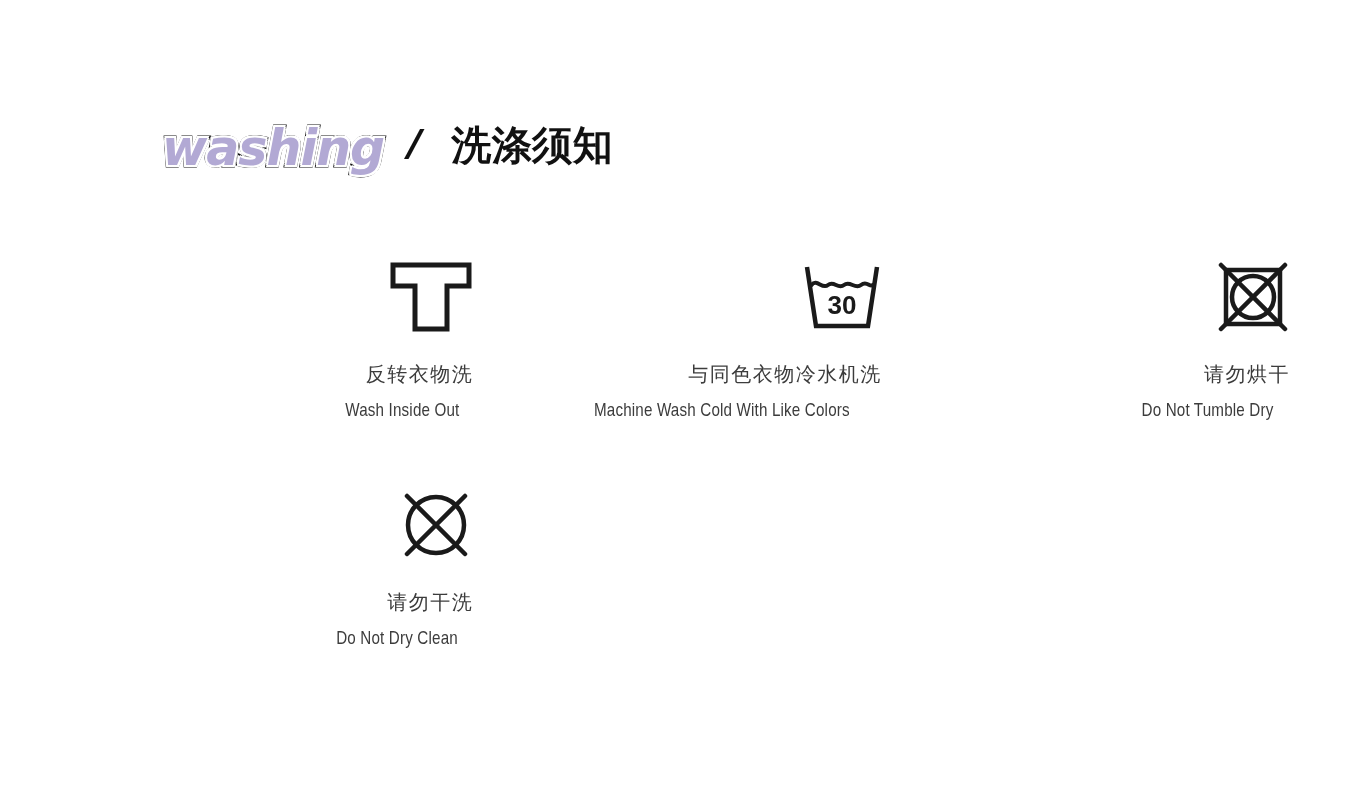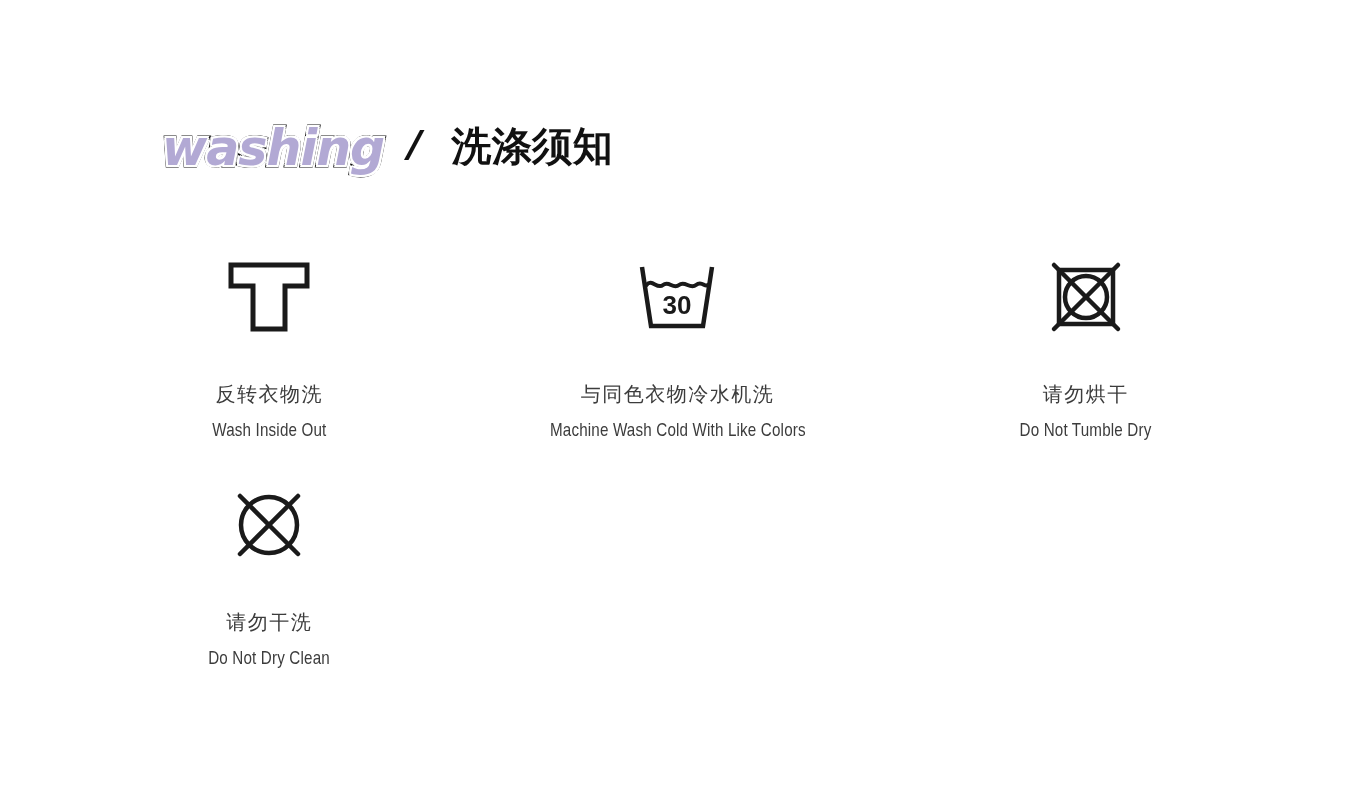--- a/index.html
+++ b/index.html
@@ -30,7 +30,7 @@
     left: 162px;
     top: 118px;
     display: flex;
-    align-items: center;
+    align-items: flex-start;
     white-space: nowrap;
   }
 

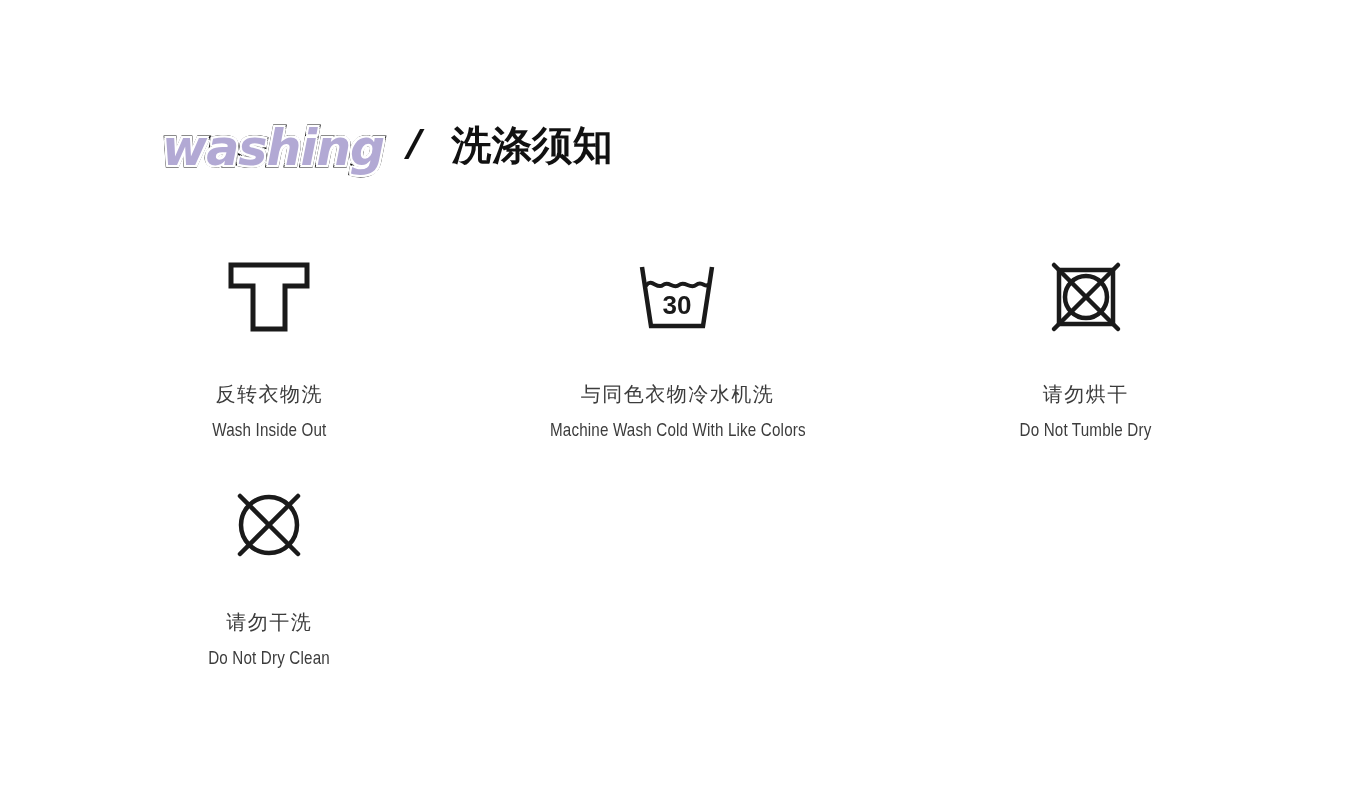--- a/index.html
+++ b/index.html
@@ -77,7 +77,7 @@
   .cell {
     display: flex;
     flex-direction: column;
-    align-items: center;
+    align-items: flex-end;
     justify-content: flex-start;
   }
 

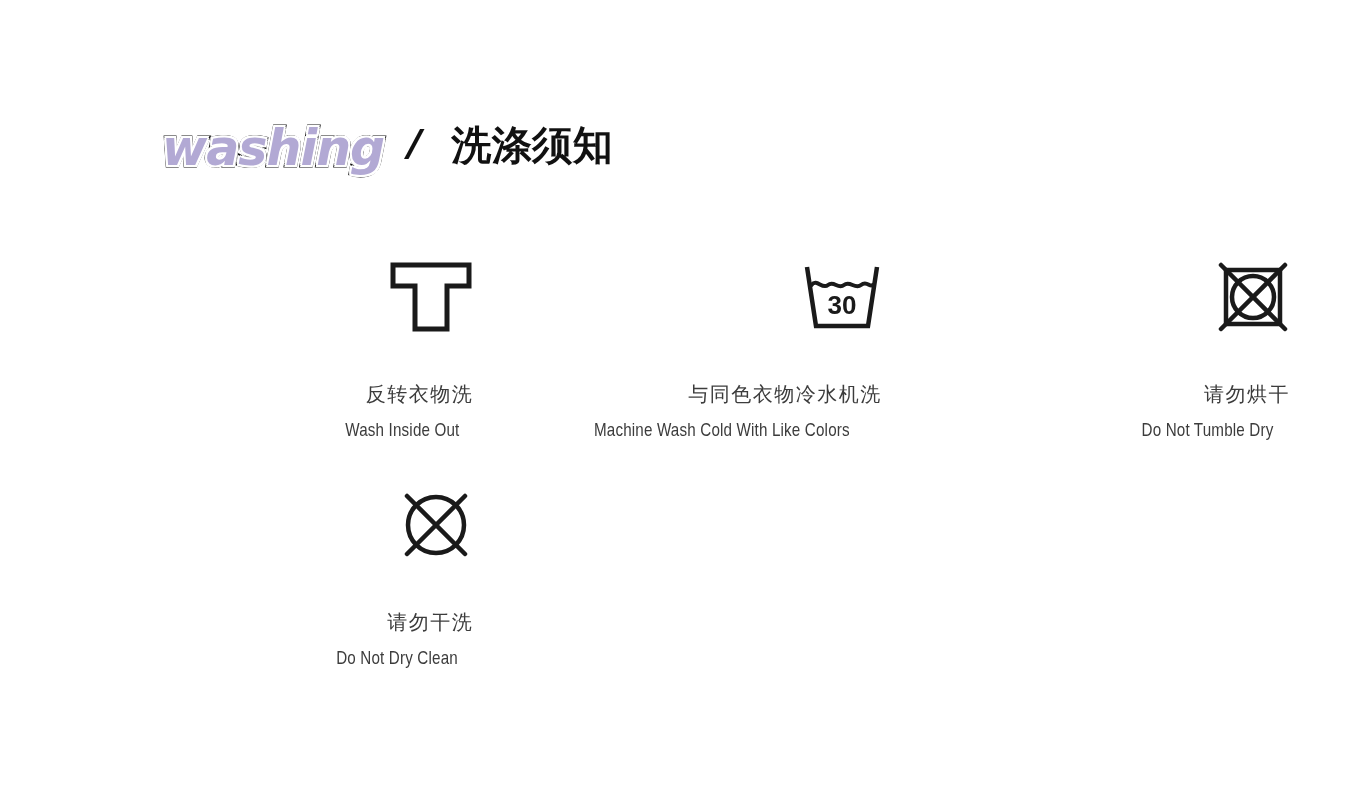--- a/index.html
+++ b/index.html
@@ -98,7 +98,7 @@
     font-weight: 500;
     color: #3c3c3c;
     letter-spacing: 1.5px;
-    margin-top: 48px;
+    margin-top: 28px;
     line-height: 1;
     white-space: nowrap;
   }

